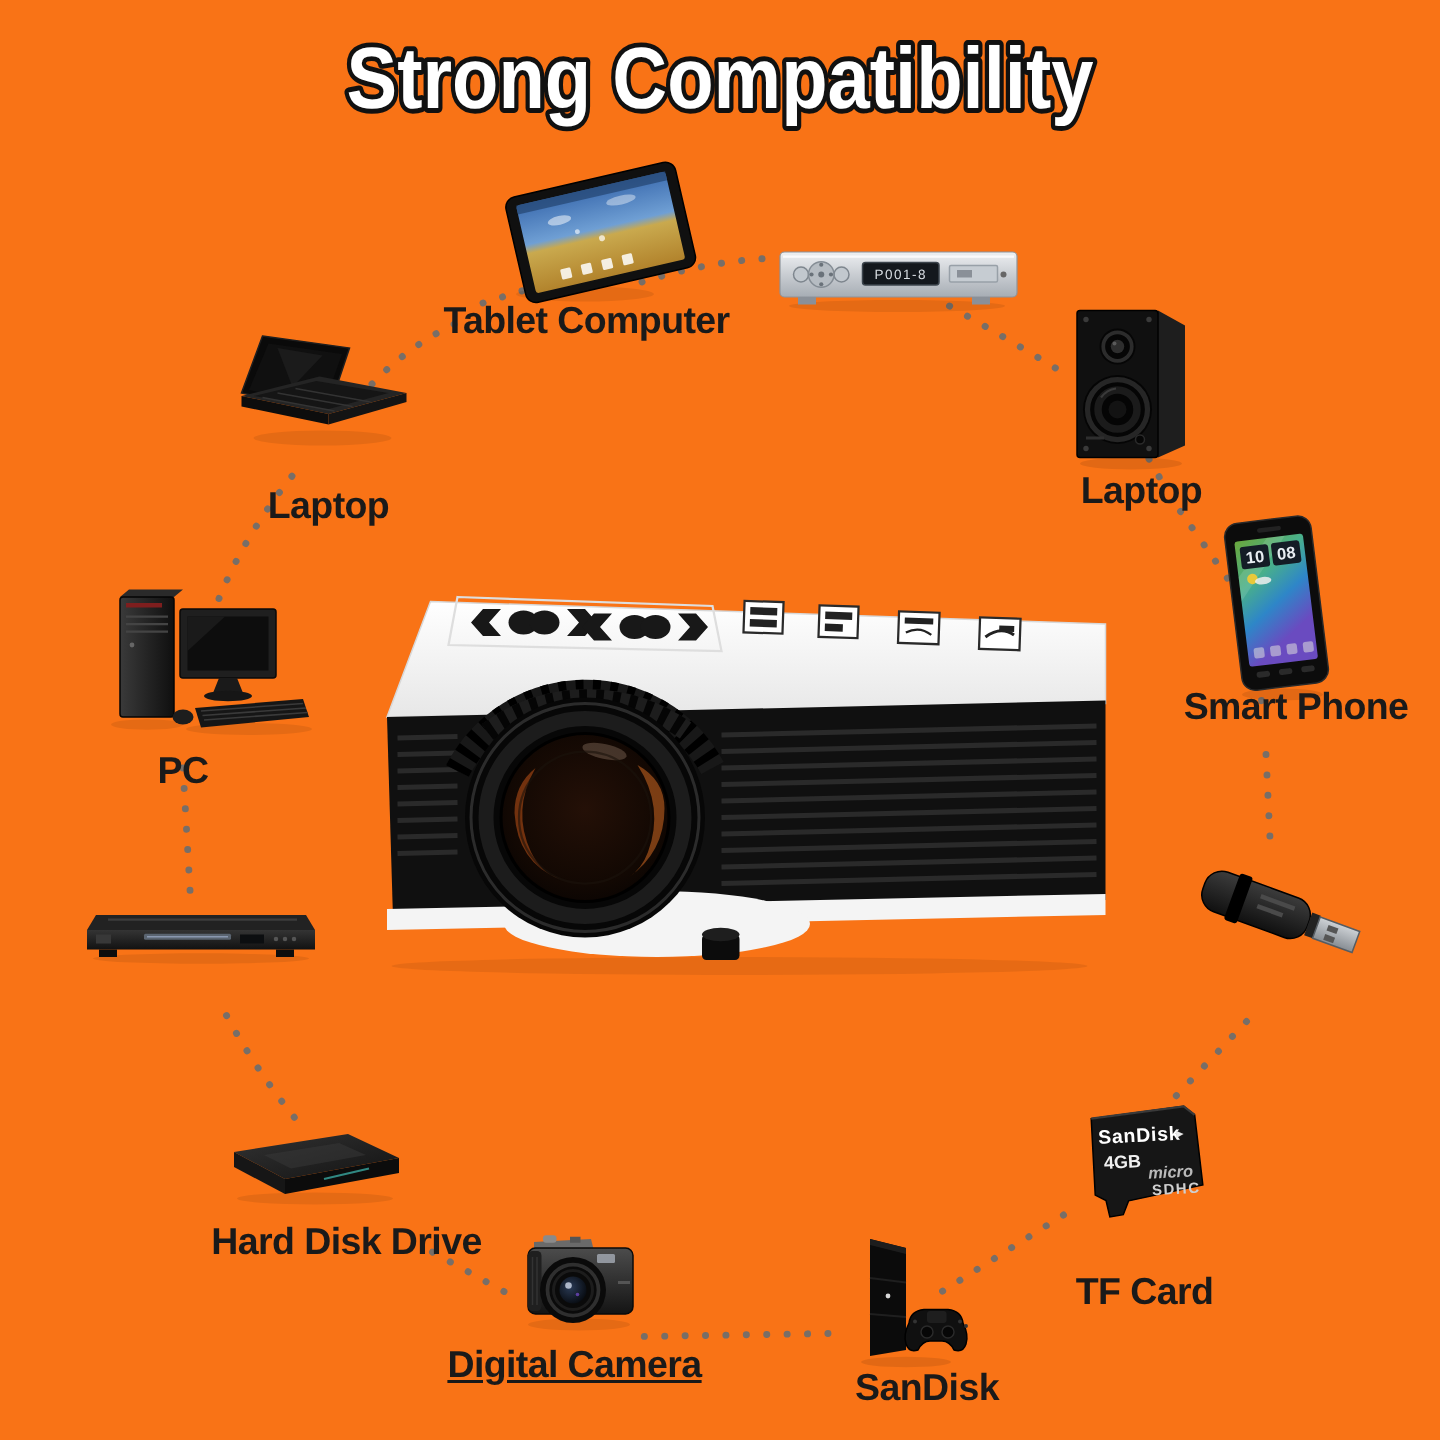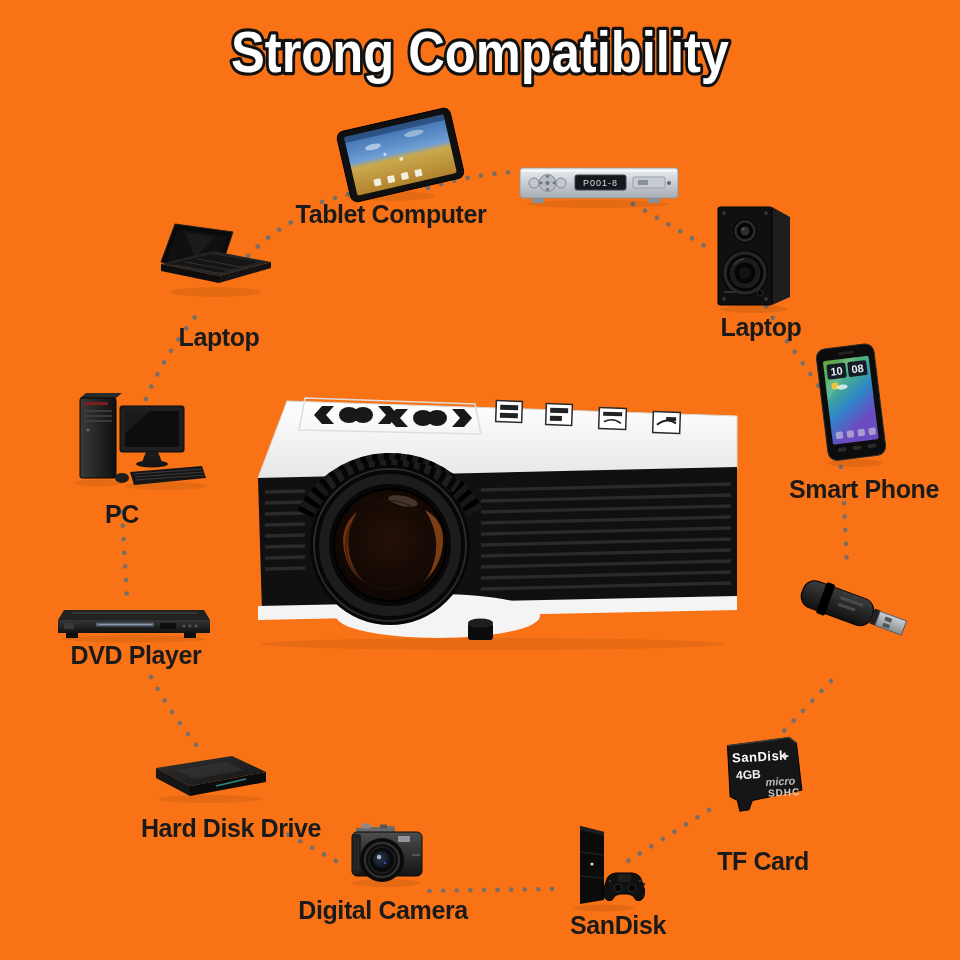--- a/index.html
+++ b/index.html
@@ -254,7 +254,7 @@
       </g>
     </g>
   </svg>
-  <div class="dev-label" style="left:864px;top:475px;">Smart Phone</div>
+  <div class="dev-label" style="left:864px;top:457px;">Smart Phone</div>
 
   <svg class="abs" style="left:793px;top:575px;" width="122" height="70" viewBox="0 0 122 70">
     <defs>

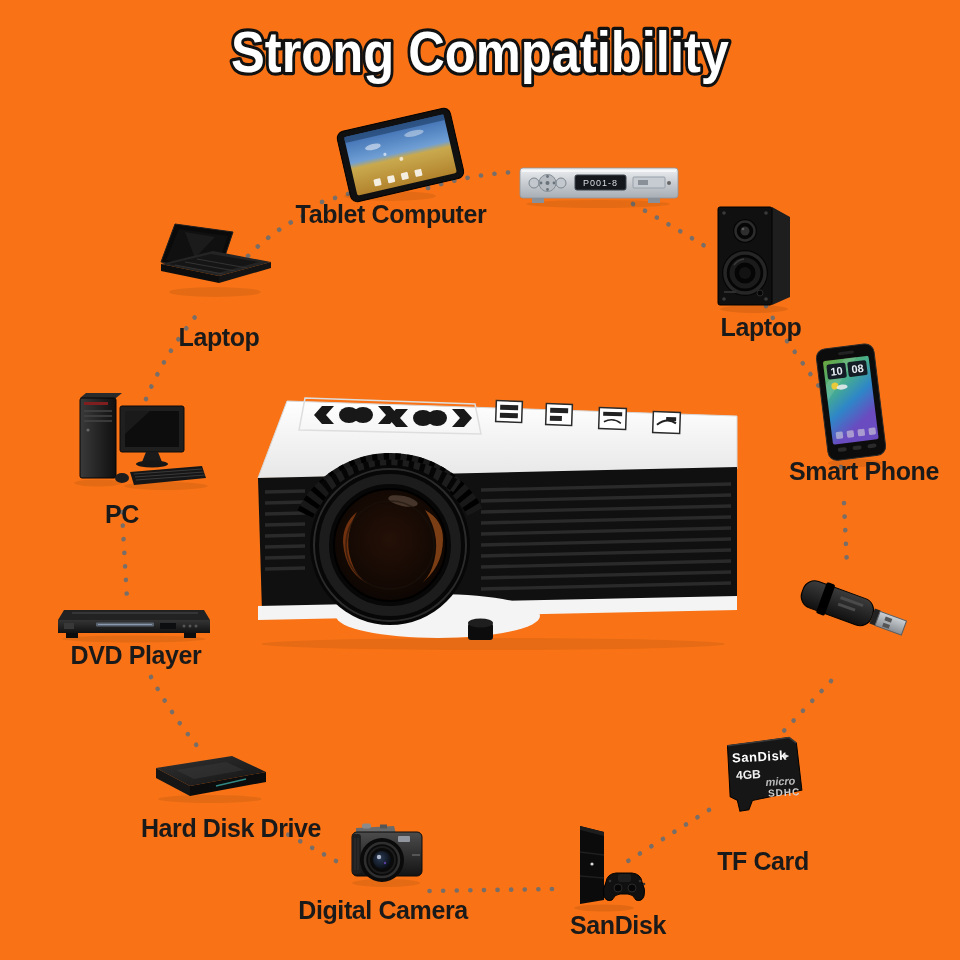--- a/index.html
+++ b/index.html
@@ -382,7 +382,6 @@
     <rect x="14" y="31" width="12" height="5" fill="#0d0d0d"></rect>
     <rect x="132" y="31" width="12" height="5" fill="#0d0d0d"></rect>
   </svg>
-  <div class="dev-label" style="left:136px;top:641px;">DVD Player</div>
 
   <svg class="abs" style="left:70px;top:386px;" width="138" height="110" viewBox="0 0 138 110">
     <defs>

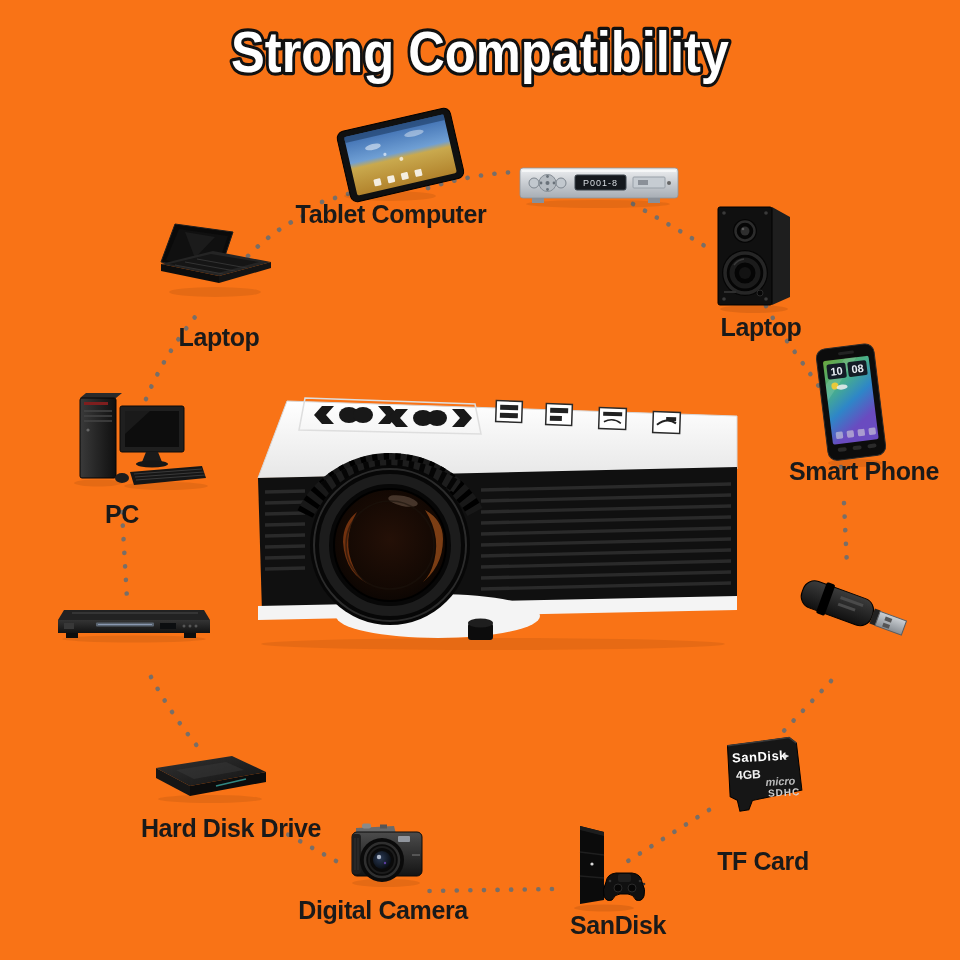--- a/index.html
+++ b/index.html
@@ -343,7 +343,7 @@
     </g>
     <rect x="76" y="34" width="8" height="2" fill="#555"></rect>
   </svg>
-  <div class="dev-label" style="left:383px;top:896px;">Digital Camera</div>
+  <div class="dev-label" style="left:383px;top:896px;text-decoration:underline;">Digital Camera</div>
 
   <svg class="abs" style="left:146px;top:752px;" width="128" height="52" viewBox="0 0 128 52">
     <defs>

